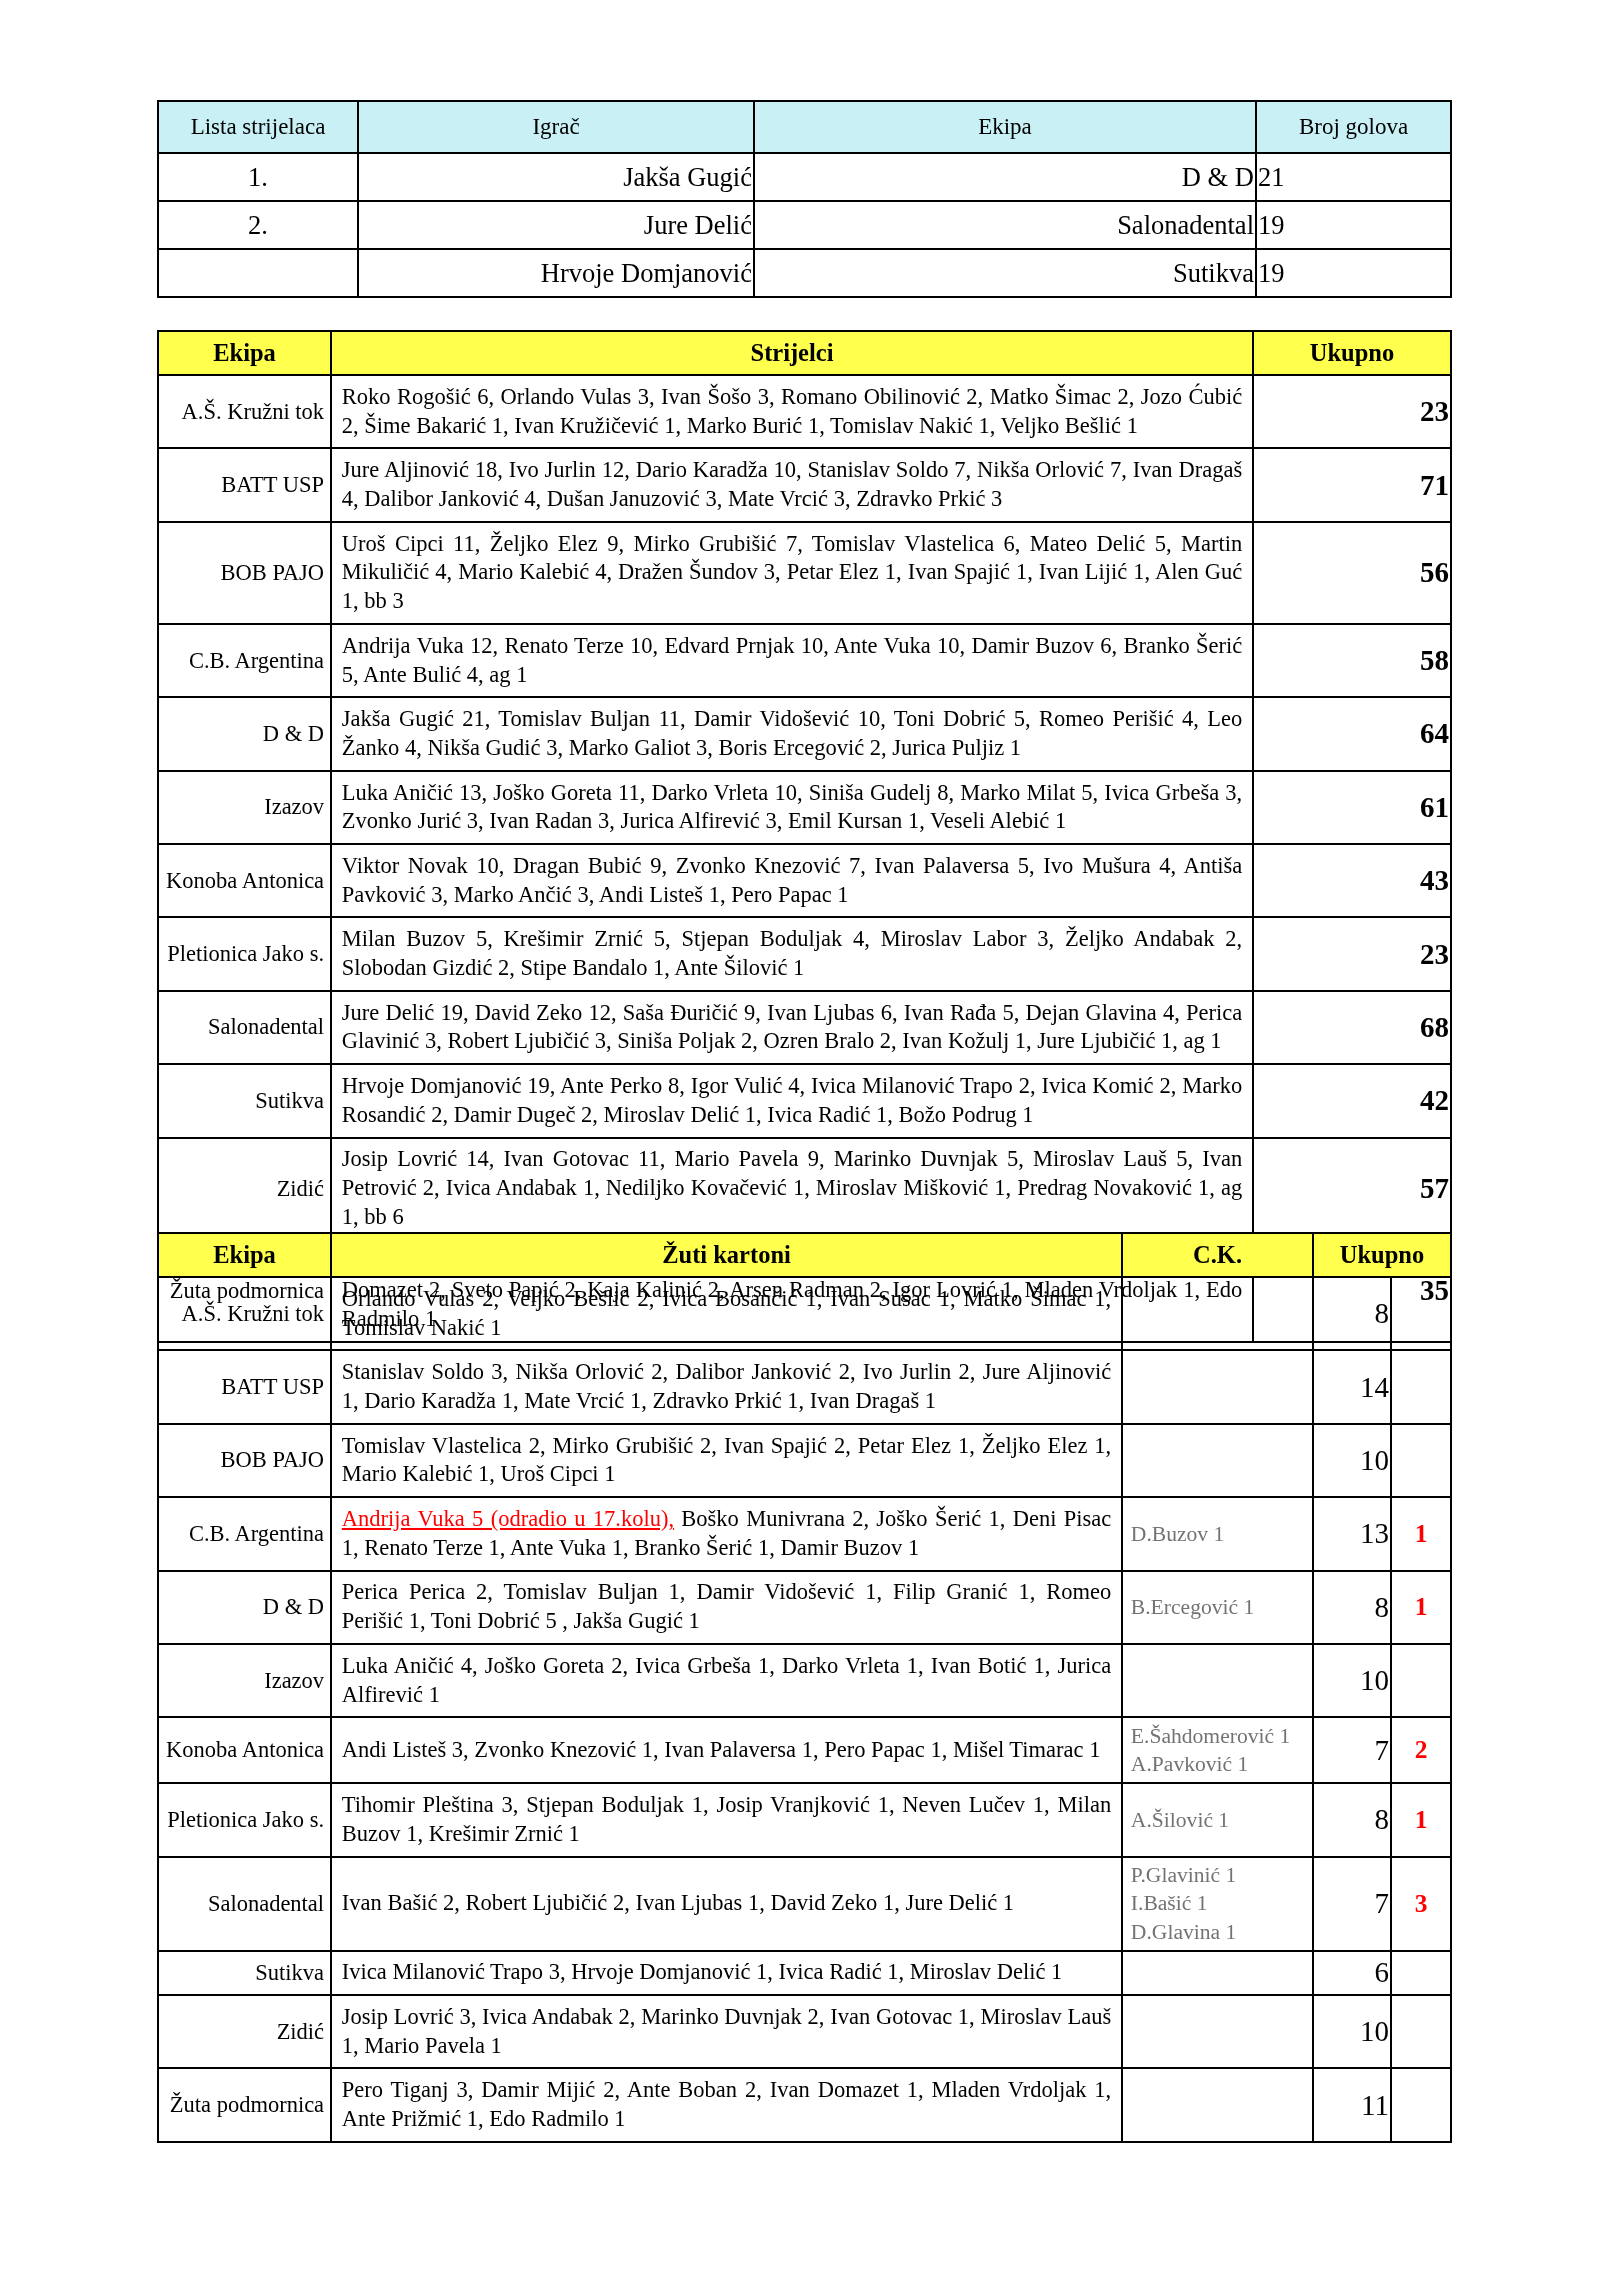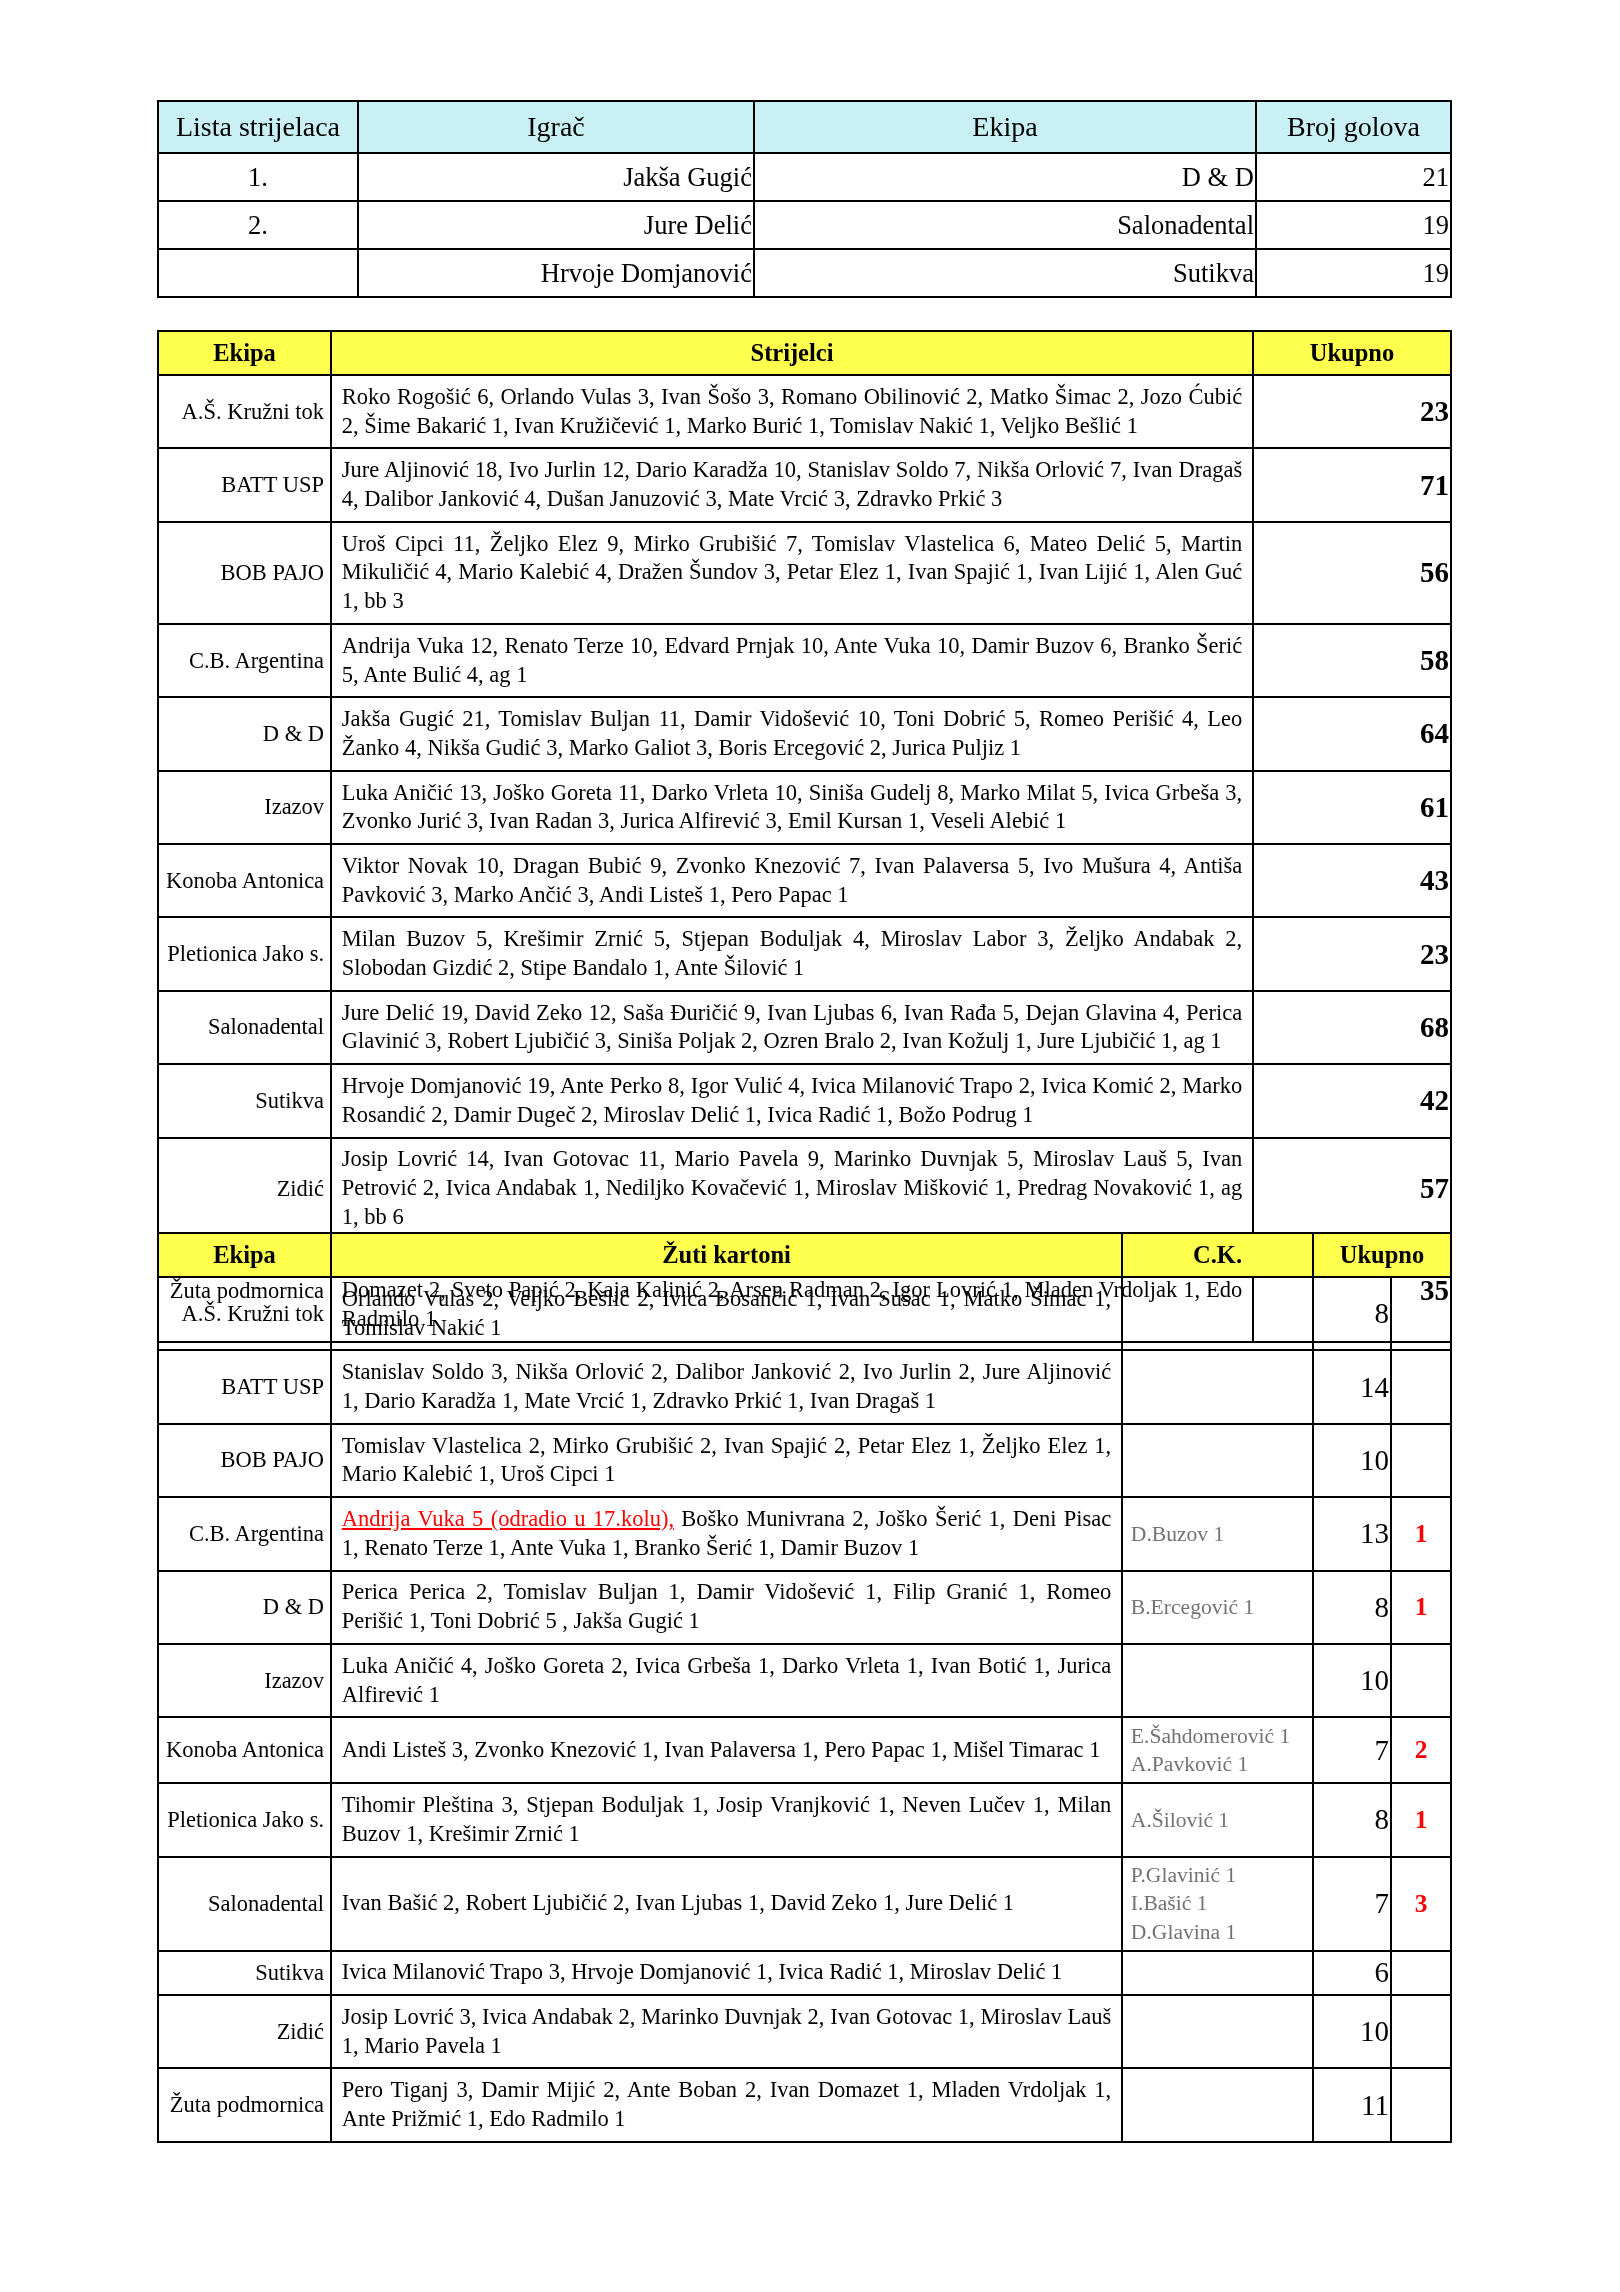--- a/index.html
+++ b/index.html
@@ -14,7 +14,7 @@
   
   #scorers-table{top:100px;width:1293px;}
   #scorers-table th{
-    background:#c8f0f5;font-weight:normal;font-size:28px;height:48px;
+    background:#c8f0f5;font-weight:normal;font-size:23px;height:48px;
     text-align:center;vertical-align:middle;
   }
   #scorers-table td{height:44px;font-size:26.5px;vertical-align:middle;}

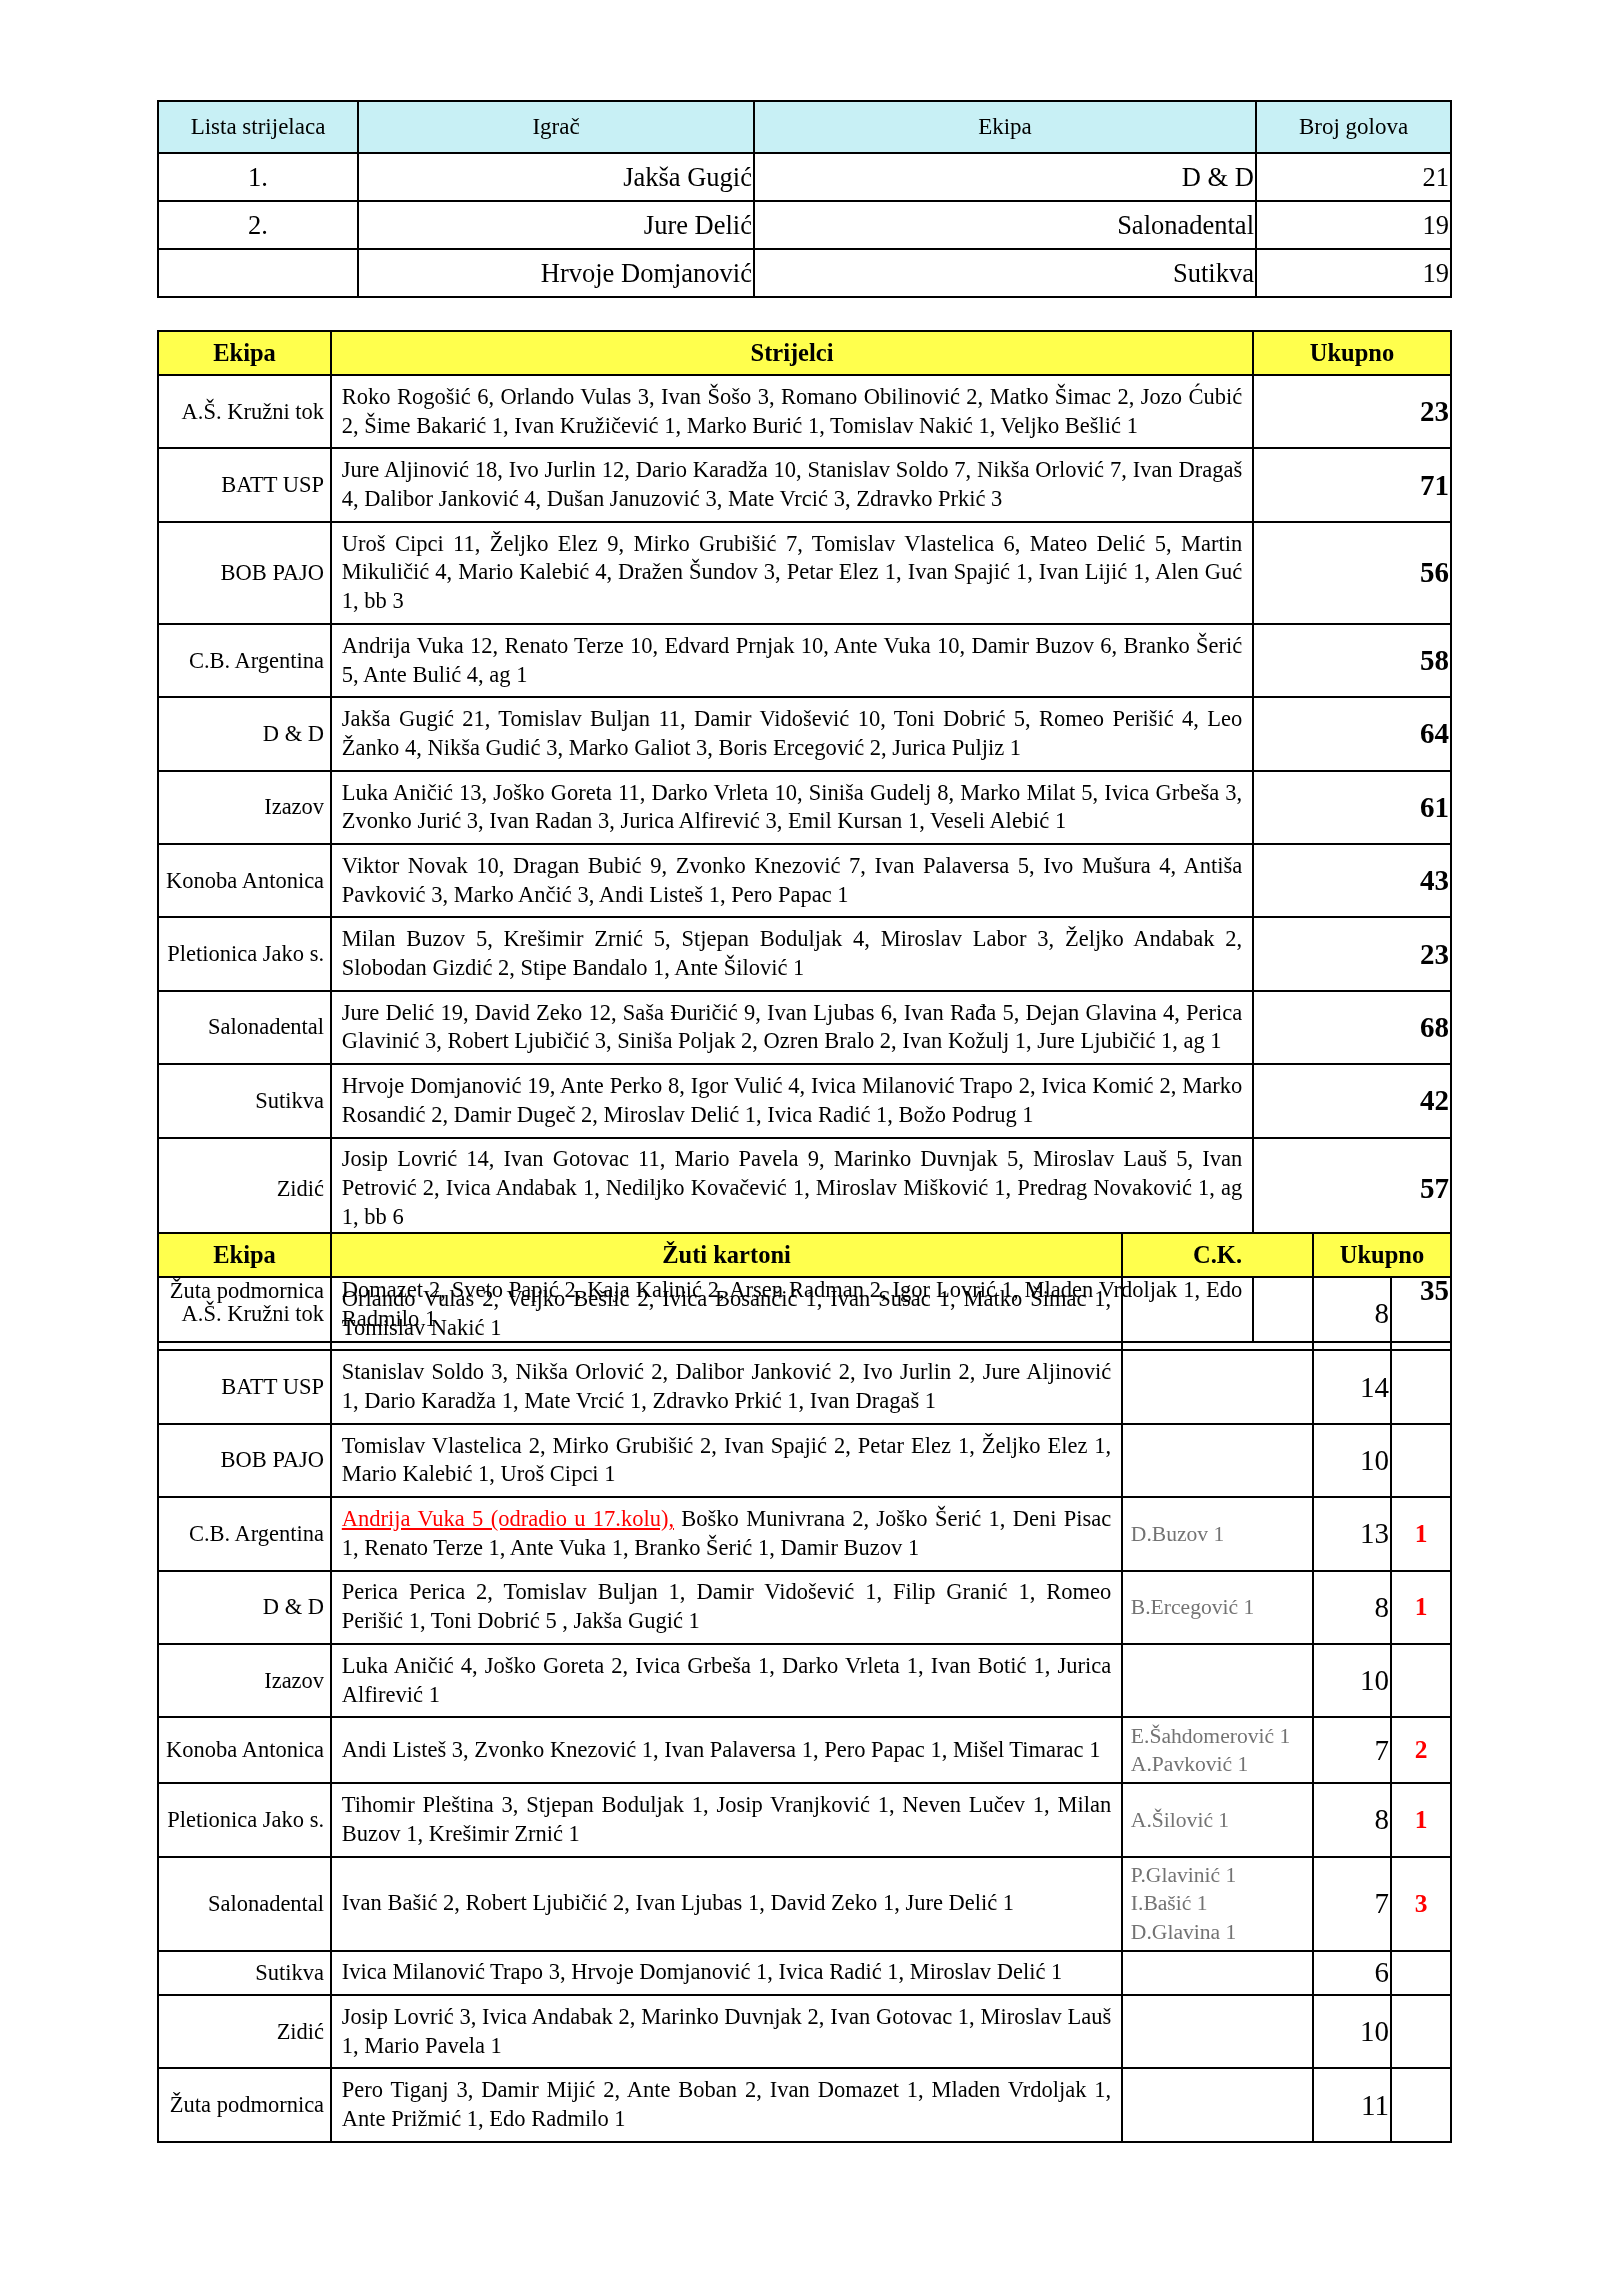--- a/index.html
+++ b/index.html
@@ -20,7 +20,7 @@
   #scorers-table td{height:44px;font-size:26.5px;vertical-align:middle;}
   #scorers-table td.rank{text-align:center;}
   #scorers-table td.name{text-align:right;padding-left:9.8px;}
-  #scorers-table td.goals{text-align:right;}
+  #scorers-table td.goals{text-align:left;}
   
   #goals-table{top:330px;width:1293px;}
   #cards-table{top:1232px;width:1293px;}

